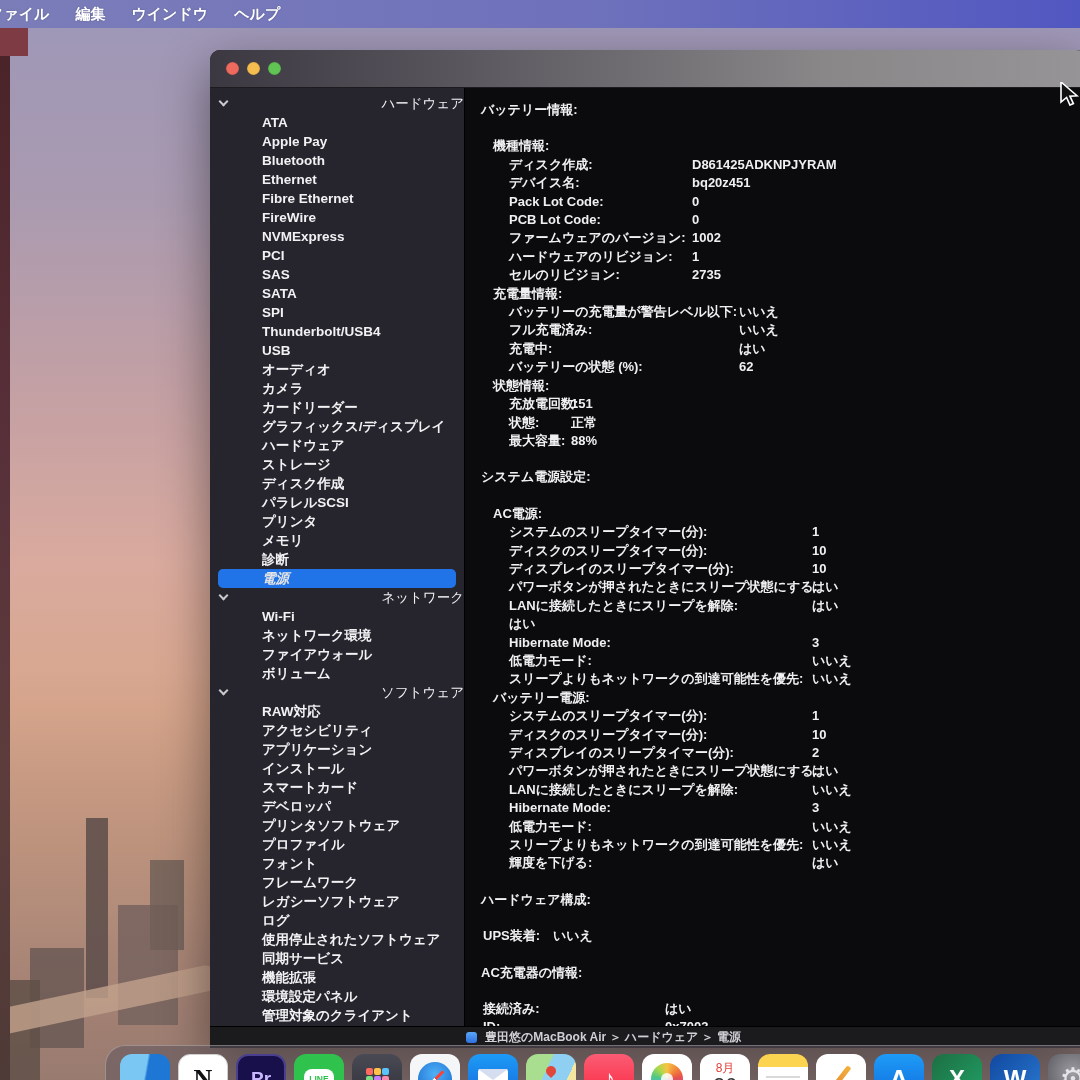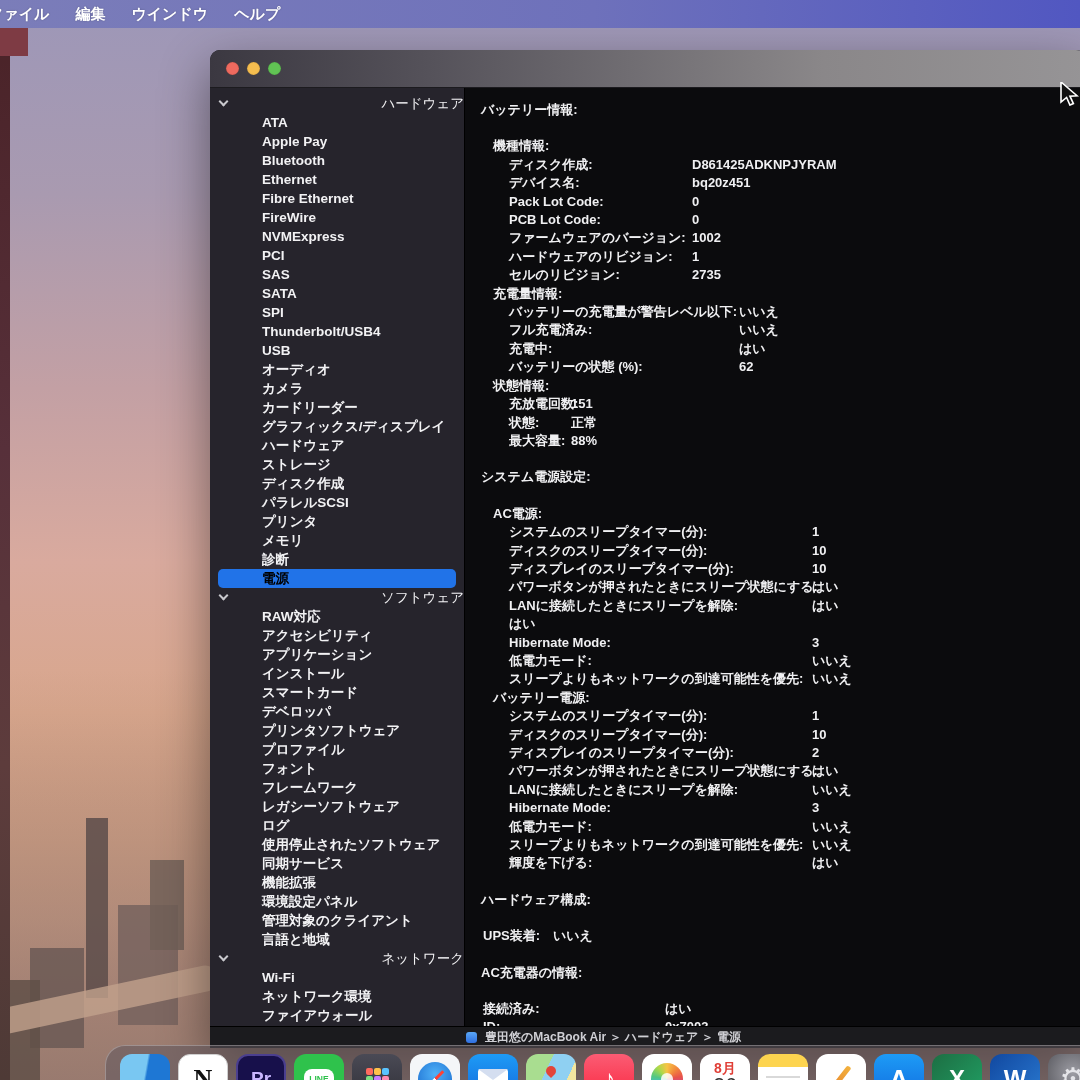--- a/index.html
+++ b/index.html
@@ -92,7 +92,7 @@
     color:#f2f2f4; font-size:13.5px; font-weight:700;
     border-radius:5px; white-space:nowrap;
   }
-  .sb-item.selected { background:#2173e8; color:#000000; }
+  .sb-item.selected { background:#2173e8; color:#e5e5e5;font-style:italic; }
 
   
   .main {

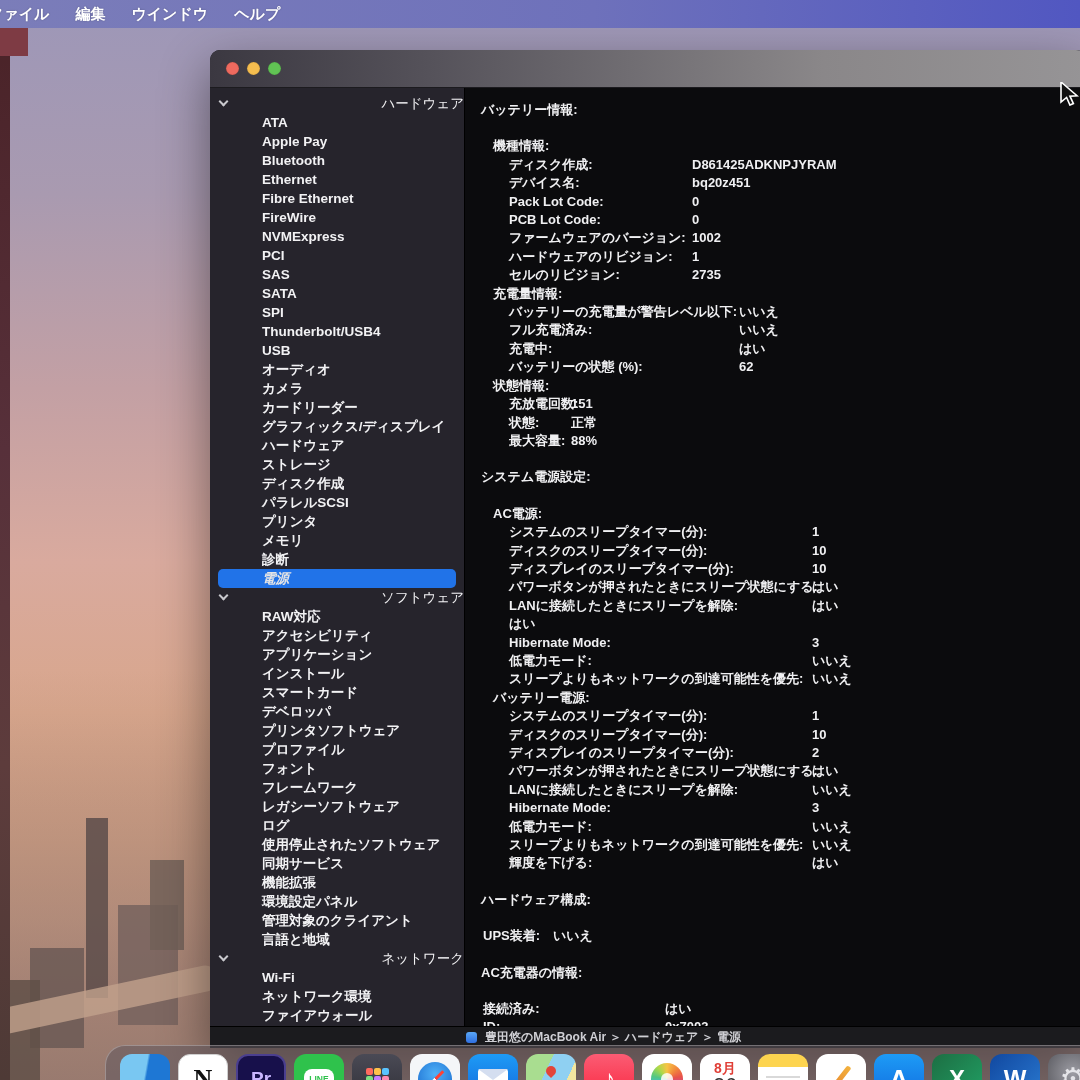--- a/index.html
+++ b/index.html
@@ -323,6 +323,23 @@
         <div>
           <div class="sb-group-label">
             <span class="chev"></span>
+            <span>ネットワーク</span>
+          </div>
+          <div>
+
+              <div class="sb-item">Wi-Fi</div>
+
+              <div class="sb-item">ネットワーク環境</div>
+
+              <div class="sb-item">ファイアウォール</div>
+
+              <div class="sb-item">ボリューム</div>
+            </div>
+        </div>
+
+        <div>
+          <div class="sb-group-label">
+            <span class="chev"></span>
             <span>ソフトウェア</span>
           </div>
           <div>
@@ -363,23 +380,6 @@
 
               <div class="sb-item">言語と地域</div>
 
-            </div>
-        </div>
-
-        <div>
-          <div class="sb-group-label">
-            <span class="chev"></span>
-            <span>ネットワーク</span>
-          </div>
-          <div>
-
-              <div class="sb-item">Wi-Fi</div>
-
-              <div class="sb-item">ネットワーク環境</div>
-
-              <div class="sb-item">ファイアウォール</div>
-
-              <div class="sb-item">ボリューム</div>
             </div>
         </div>
       </div>

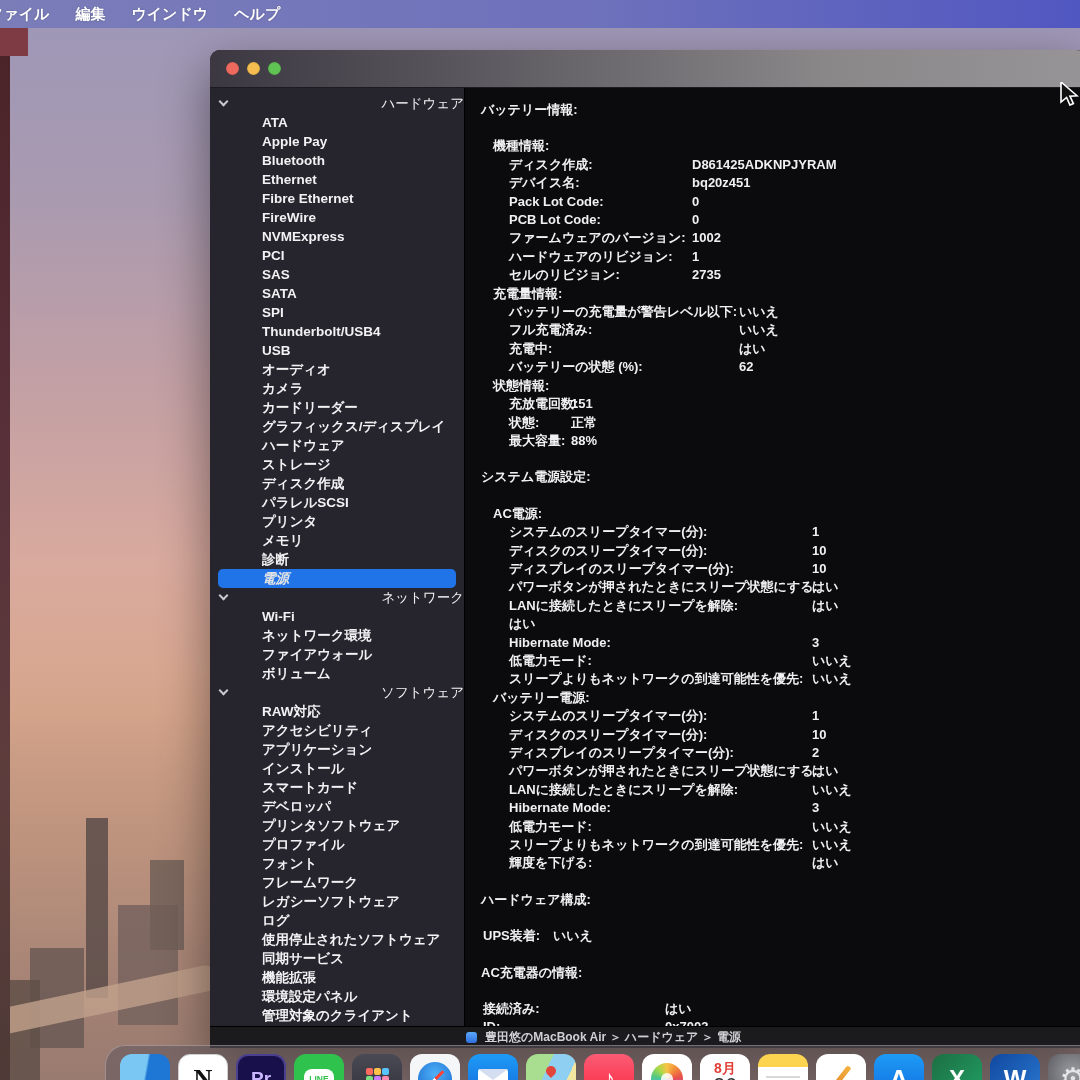--- a/index.html
+++ b/index.html
@@ -196,7 +196,7 @@
     background:#fff; opacity:.85;
   }
   .calendar { background:#fff; flex-direction:column; }
-  .calendar .sub { color:#e03e36; font-size:14px; font-weight:700; line-height:10px; }
+  .calendar .sub { color:#e03e36; font-size:12px; font-weight:400; line-height:10px; }
   .calendar .glyph { color:#333; font-size:21px; font-weight:400; line-height:23px; }
   .notes { background:linear-gradient(180deg,#fdd44f 0 13px, #ffffff 13px); }
   .notes::after { content:""; position:absolute; left:8px; top:22px; width:34px; height:1.5px; background:#d9d9d9; box-shadow:0 8px 0 #d9d9d9; }

